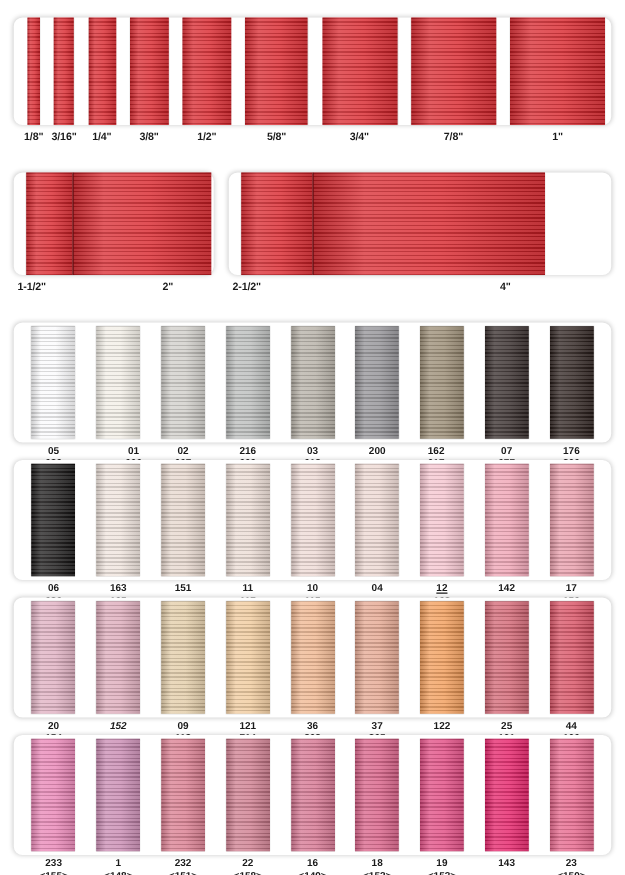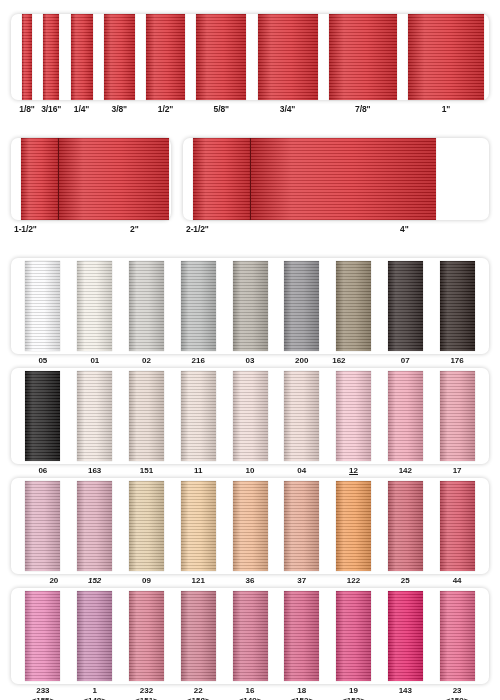--- a/index.html
+++ b/index.html
@@ -140,7 +140,7 @@
     </div>
   <div class="cr-labels" id="crow0-lb" style="position:absolute;left:11px;right:11px;top:98px;height:22px;">
       <div class="clabel" style="left: 6px; width: 51.7778px;"><span>05</span><span class="c2">&lt;029&gt;</span></div>
-      <div class="clabel" style="left: 58px; width: 51.7778px; text-align: center;"><span>01</span><span class="c2">&lt;000&gt;</span></div>
+      <div class="clabel" style="left: 70px; width: 51.7778px; text-align: center;"><span>01</span><span class="c2">&lt;000&gt;</span></div>
       <div class="clabel" style="left: 109.556px; width: 51.7778px;"><span>02</span><span class="c2">&lt;007&gt;</span></div>
       <div class="clabel" style="left: 161.333px; width: 51.7778px; text-align: center;"><span>216</span><span class="c2">&lt;009&gt;</span></div>
       <div class="clabel" style="left: 213.111px; width: 51.7778px;"><span>03</span><span class="c2">&lt;012&gt;</span></div>

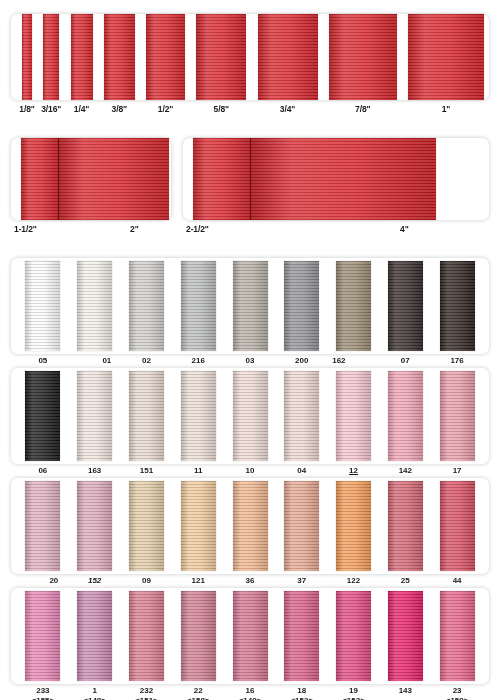--- a/index.html
+++ b/index.html
@@ -145,7 +145,7 @@
       <div class="clabel" style="left: 161.333px; width: 51.7778px; text-align: center;"><span>216</span><span class="c2">&lt;009&gt;</span></div>
       <div class="clabel" style="left: 213.111px; width: 51.7778px;"><span>03</span><span class="c2">&lt;012&gt;</span></div>
       <div class="clabel" style="left: 264.889px; width: 51.7778px;"><span>200</span></div>
-      <div class="clabel" style="left: 302px; width: 51.7778px;"><span>162</span><span class="c2">&lt;017&gt;</span></div>
+      <div class="clabel" style="left: 312px; width: 51.7778px;"><span>162</span><span class="c2">&lt;017&gt;</span></div>
       <div class="clabel" style="left: 368.444px; width: 51.7778px;"><span>07</span><span class="c2">&lt;077&gt;</span></div>
       <div class="clabel" style="left: 420.222px; width: 51.7778px;"><span>176</span><span class="c2">&lt;860&gt;</span></div>
     </div>

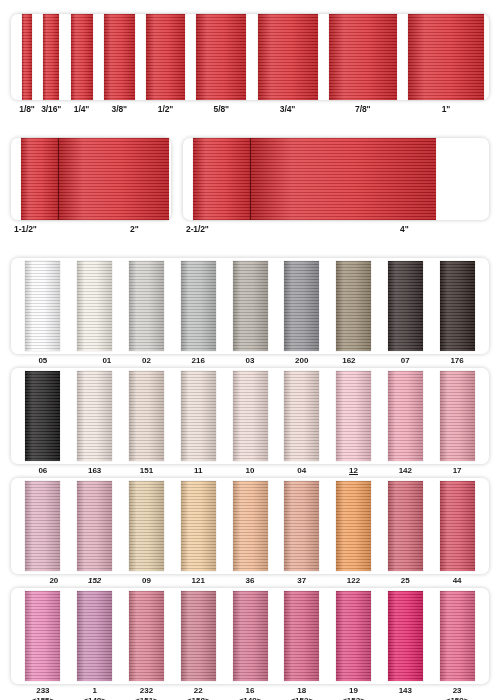--- a/index.html
+++ b/index.html
@@ -191,7 +191,7 @@
       <div class="ribbon" style="left: 428.611px; width: 35px; background: rgb(215, 75, 94);"></div>
     </div>
   <div class="cr-labels" id="crow2-lb" style="position:absolute;left:11px;right:11px;top:98px;height:22px;">
-      <div class="clabel" style="left: 17px; width: 51.7778px;"><span>20</span><span class="c2">&lt;154&gt;</span></div>
+      <div class="clabel" style="left: 6px; width: 51.7778px;"><span>20</span><span class="c2">&lt;154&gt;</span></div>
       <div class="clabel" style="left: 57.7778px; width: 51.7778px; font-style: italic;"><span>152</span></div>
       <div class="clabel" style="left: 109.556px; width: 51.7778px;"><span>09</span><span class="c2">&lt;112&gt;</span></div>
       <div class="clabel" style="left: 161.333px; width: 51.7778px;"><span>121</span><span class="c2">&lt;714&gt;</span></div>

